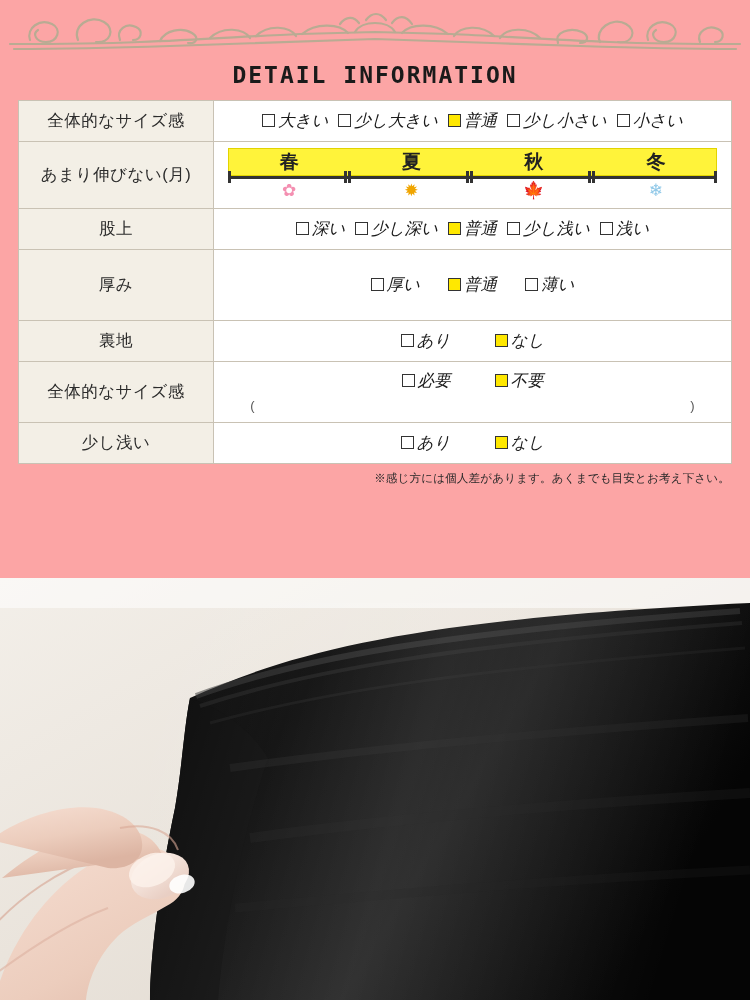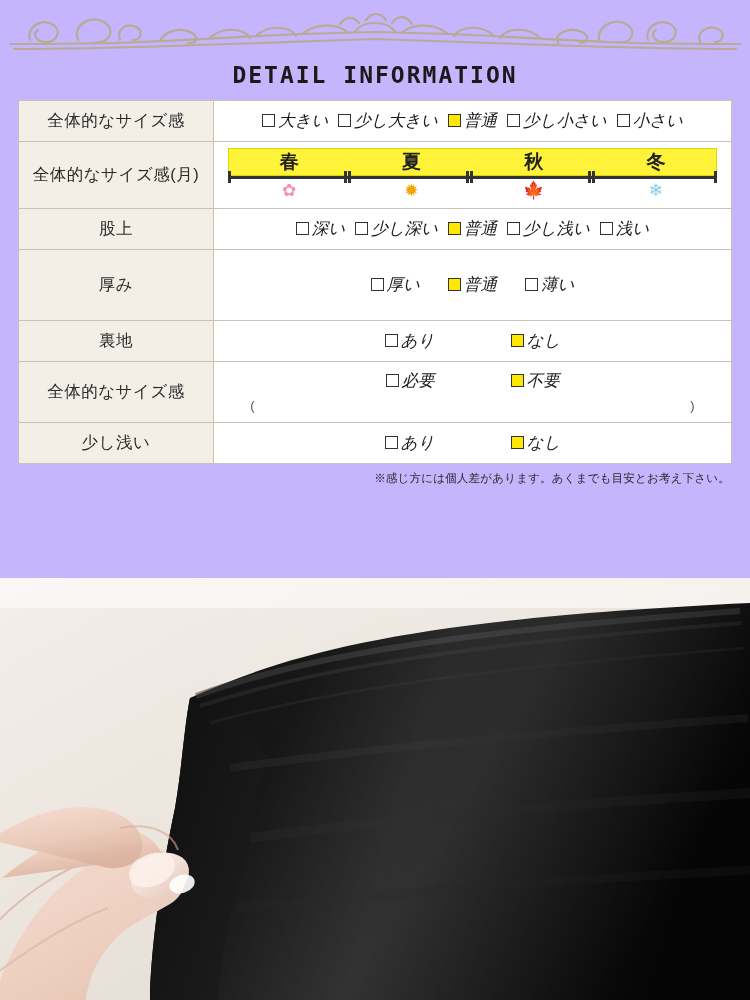--- a/index.html
+++ b/index.html
@@ -18,7 +18,7 @@
     width: 750px;
     height: 1000px;
     position: relative;
-    background: #c4b5fd;
+    background: #fca5a5;
   }
 
   

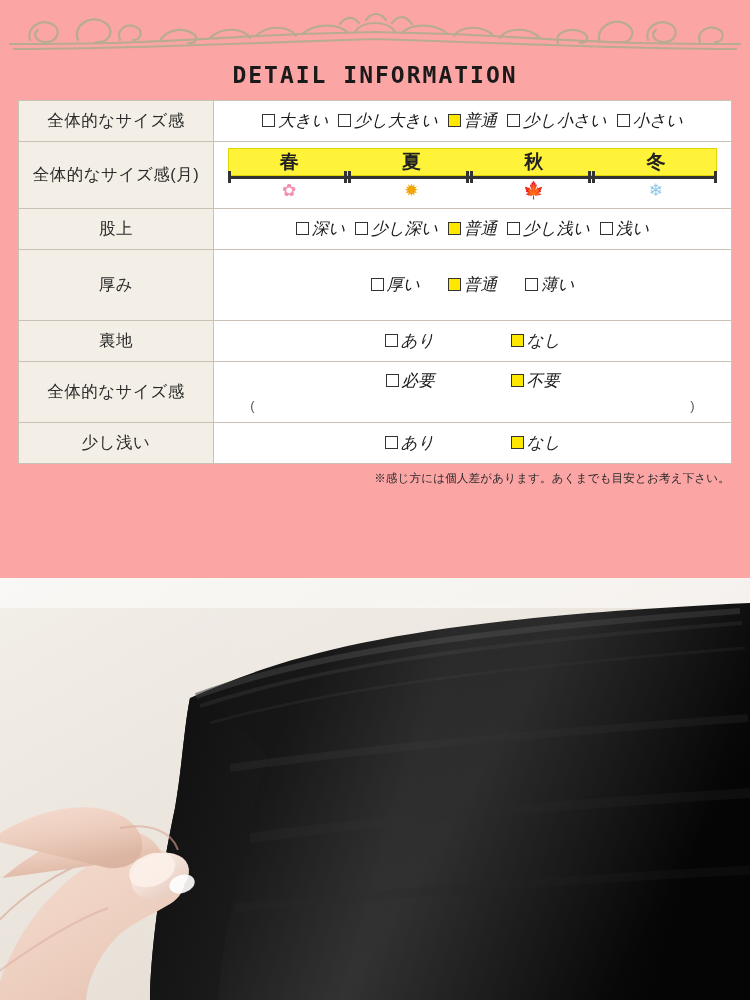--- a/index.html
+++ b/index.html
@@ -249,7 +249,7 @@
         </tr>
 
         <tr>
-          <td class="label">全体的なサイズ感(月)</td>
+          <td class="label">あまり伸びない(月)</td>
           <td class="val season-cell">
             <div class="season-bar">
               <div class="season-band"></div>

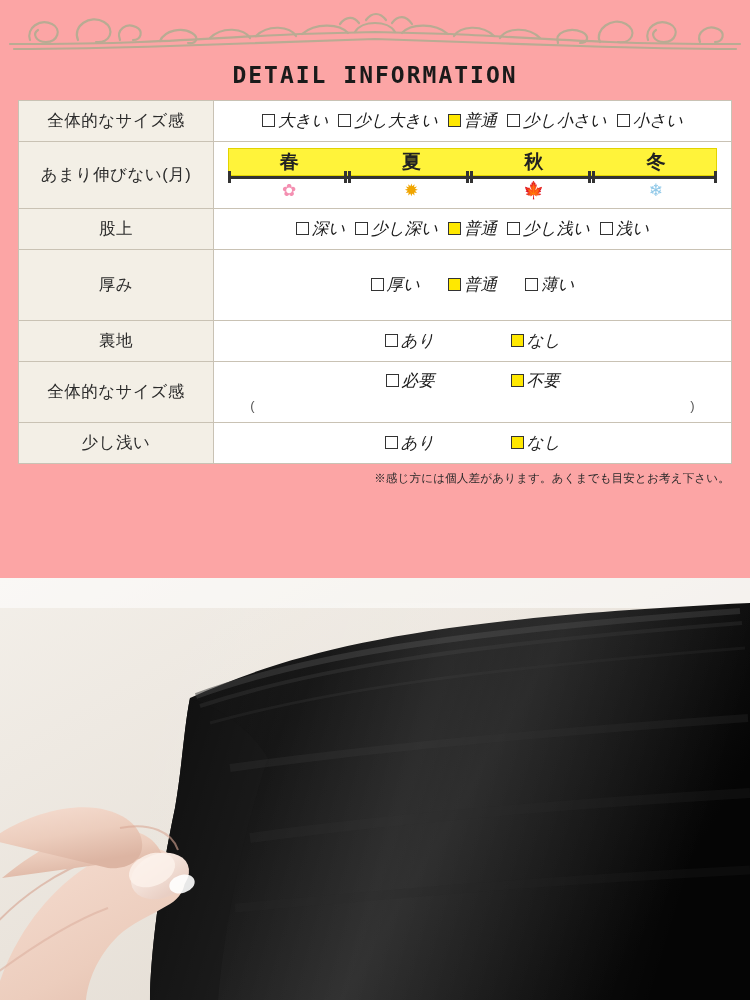--- a/index.html
+++ b/index.html
@@ -97,7 +97,7 @@
   .opt-text { vertical-align: baseline; font-style: italic; }
 
   .wide-gap .opt { margin: 16px 14px; }
-  .vwide-gap .opt { margin: 0 38px; }
+  .vwide-gap .opt { margin: 0 22px; }
 
   
   .season-cell {

